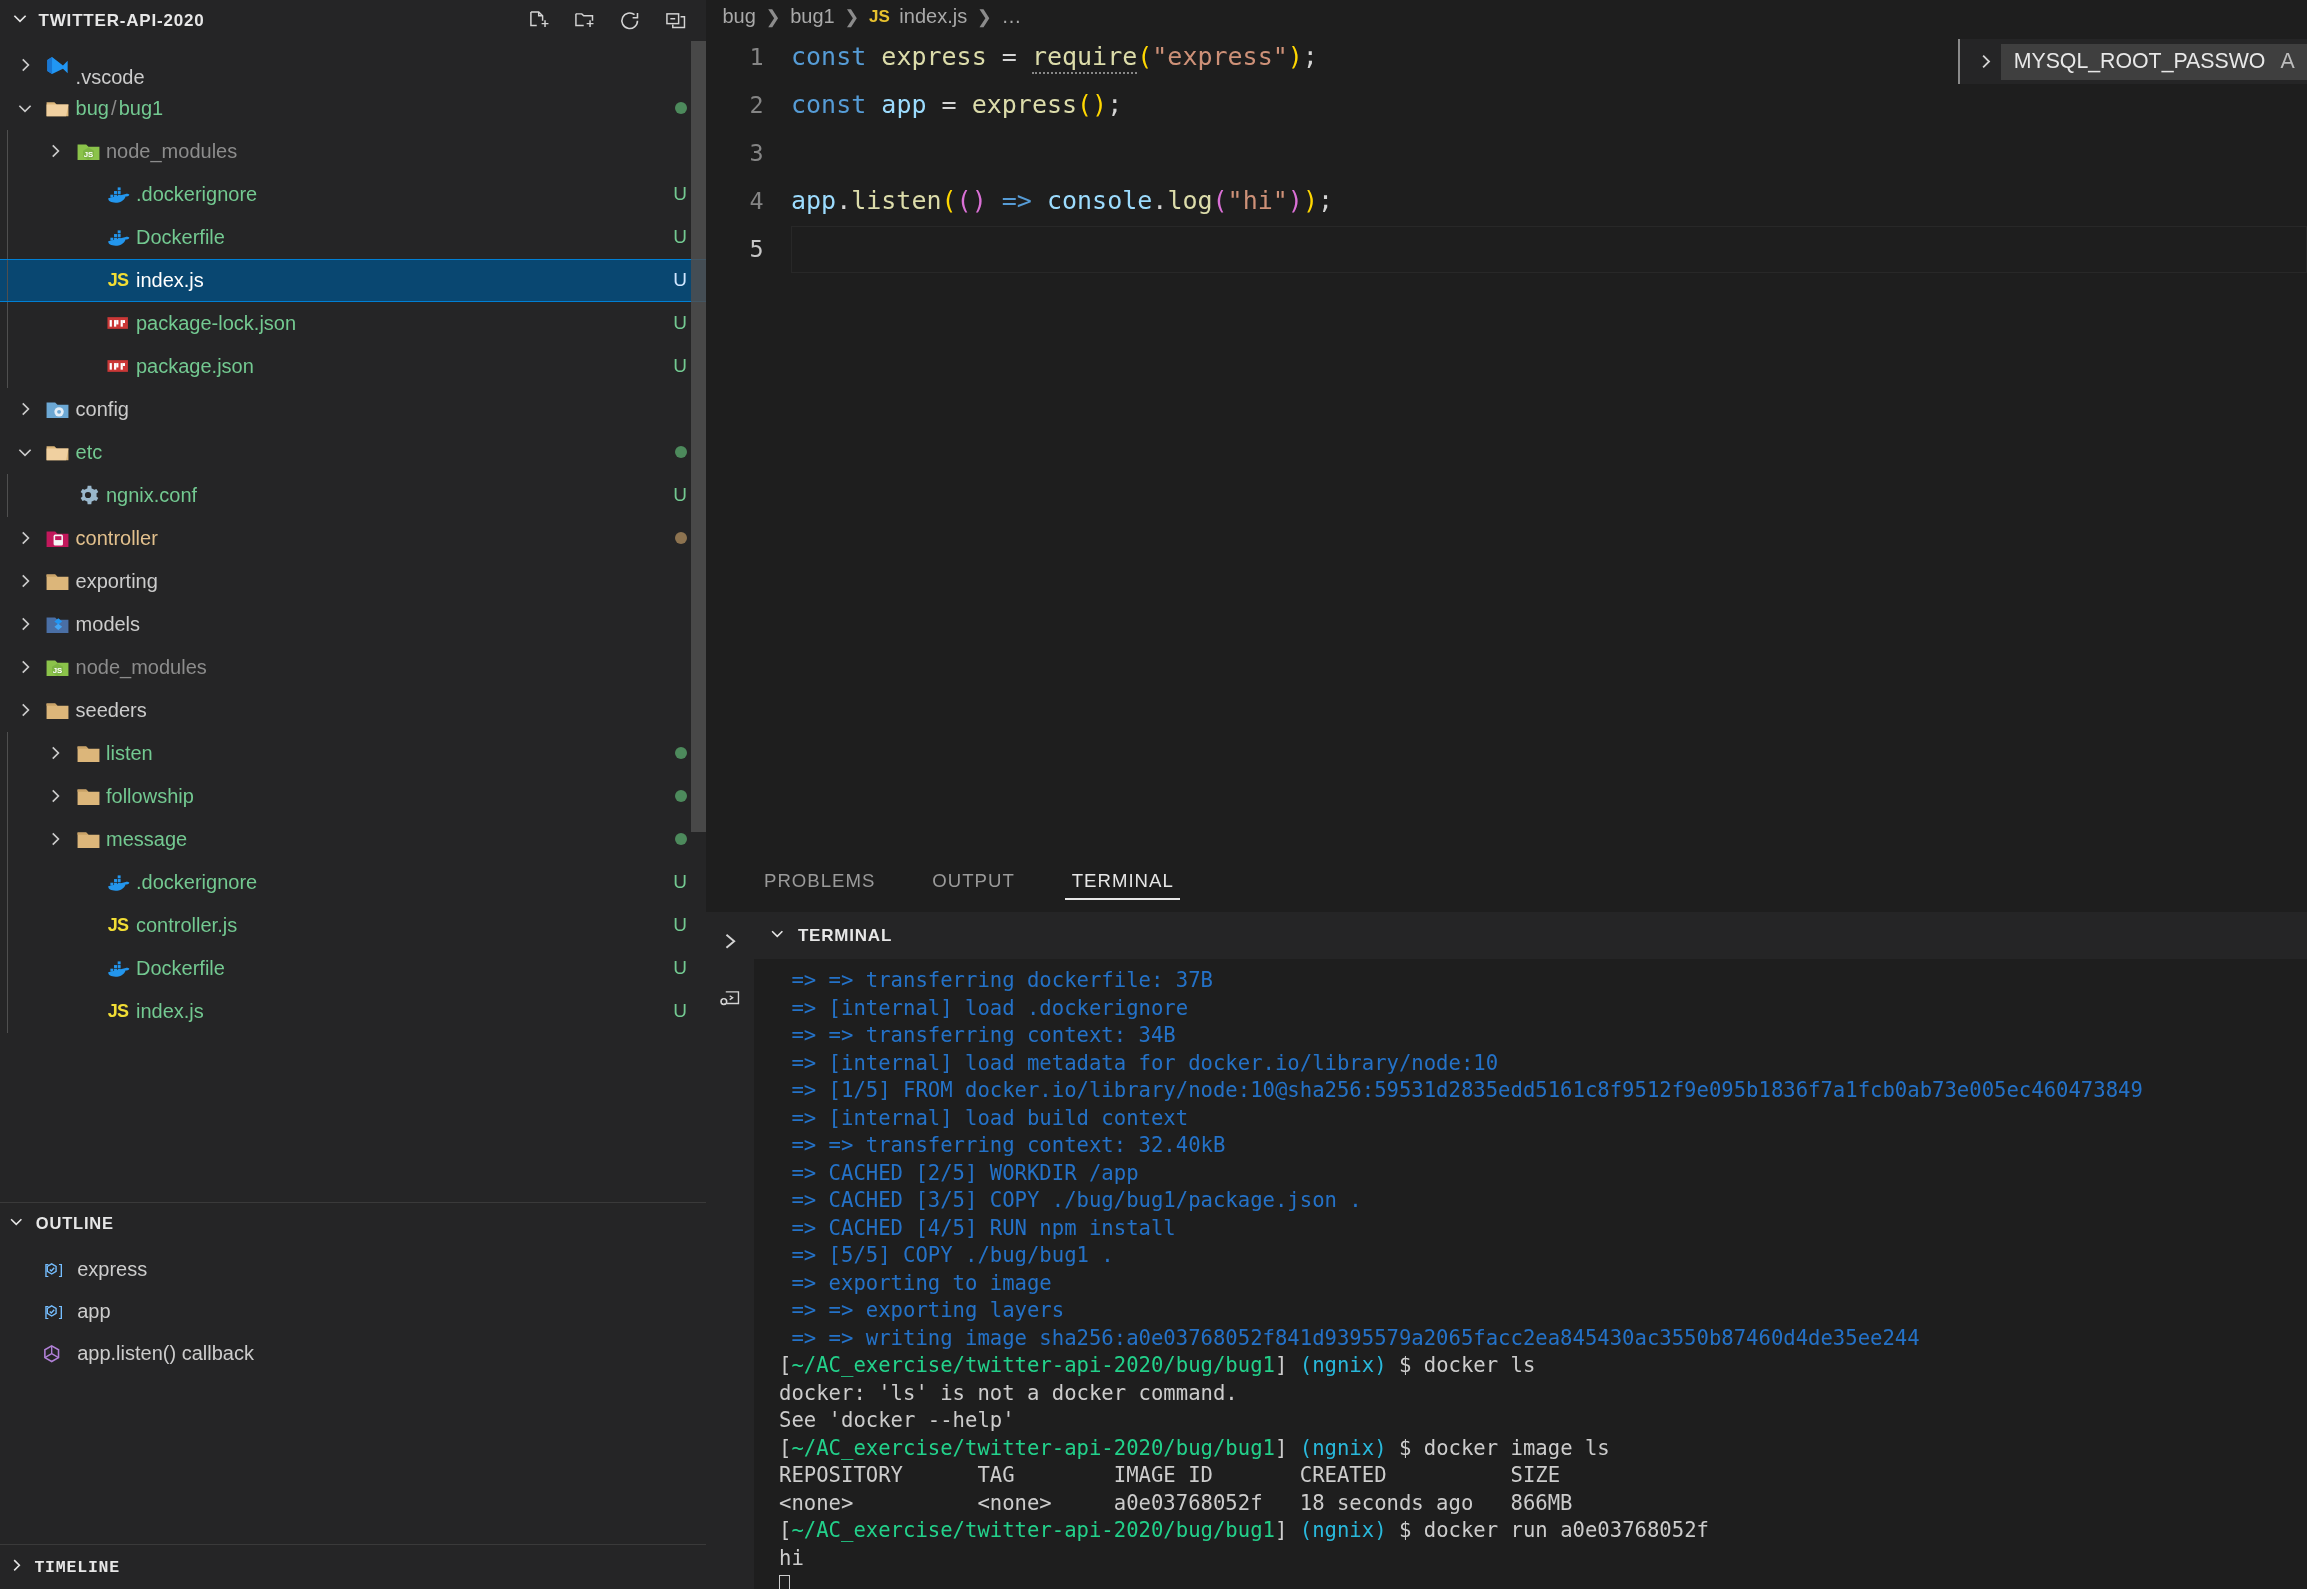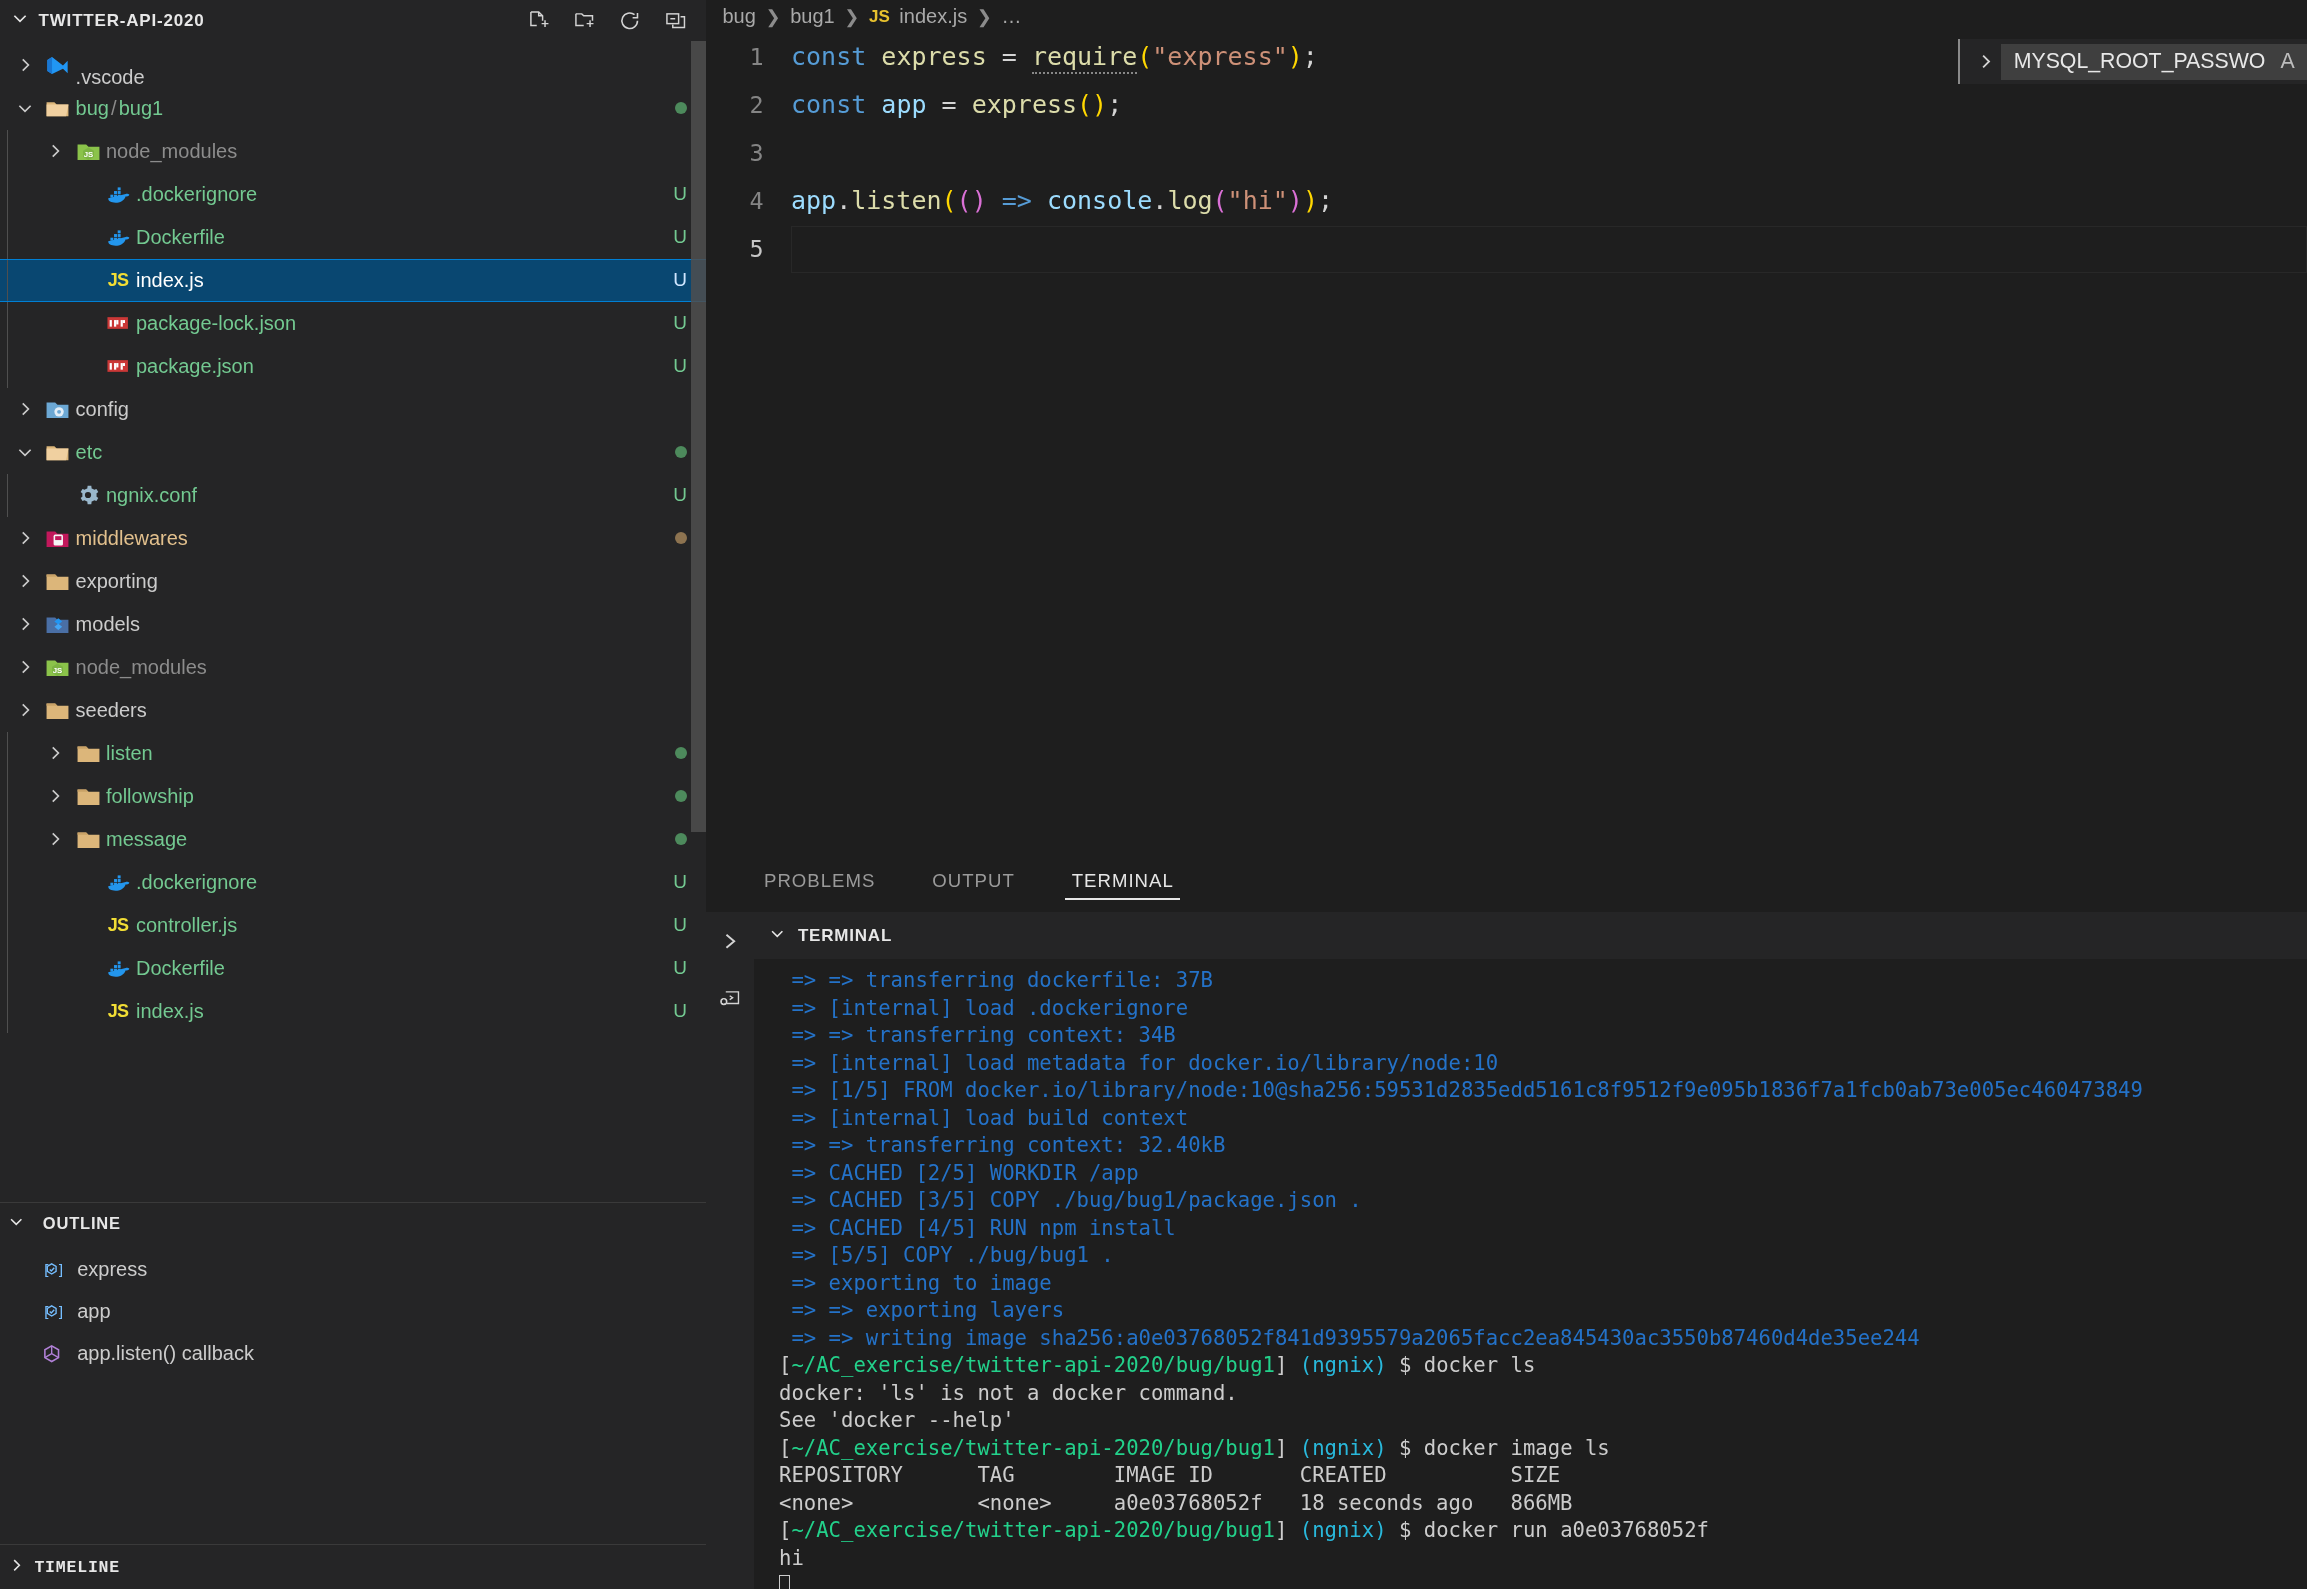--- a/index.html
+++ b/index.html
@@ -419,7 +419,7 @@
               <rect x="13" y="13" width="8" height="5" fill="#c2185b"></rect>
             </svg>
           </div>
-          <div class="label" style="color: rgb(226, 192, 141);">middlewares</div>
+          <div class="label" style="color: rgb(226, 192, 141);">controller</div>
           <div class="dot" style="background: rgb(141, 115, 80);"></div>
         </div>
         <div class="row">

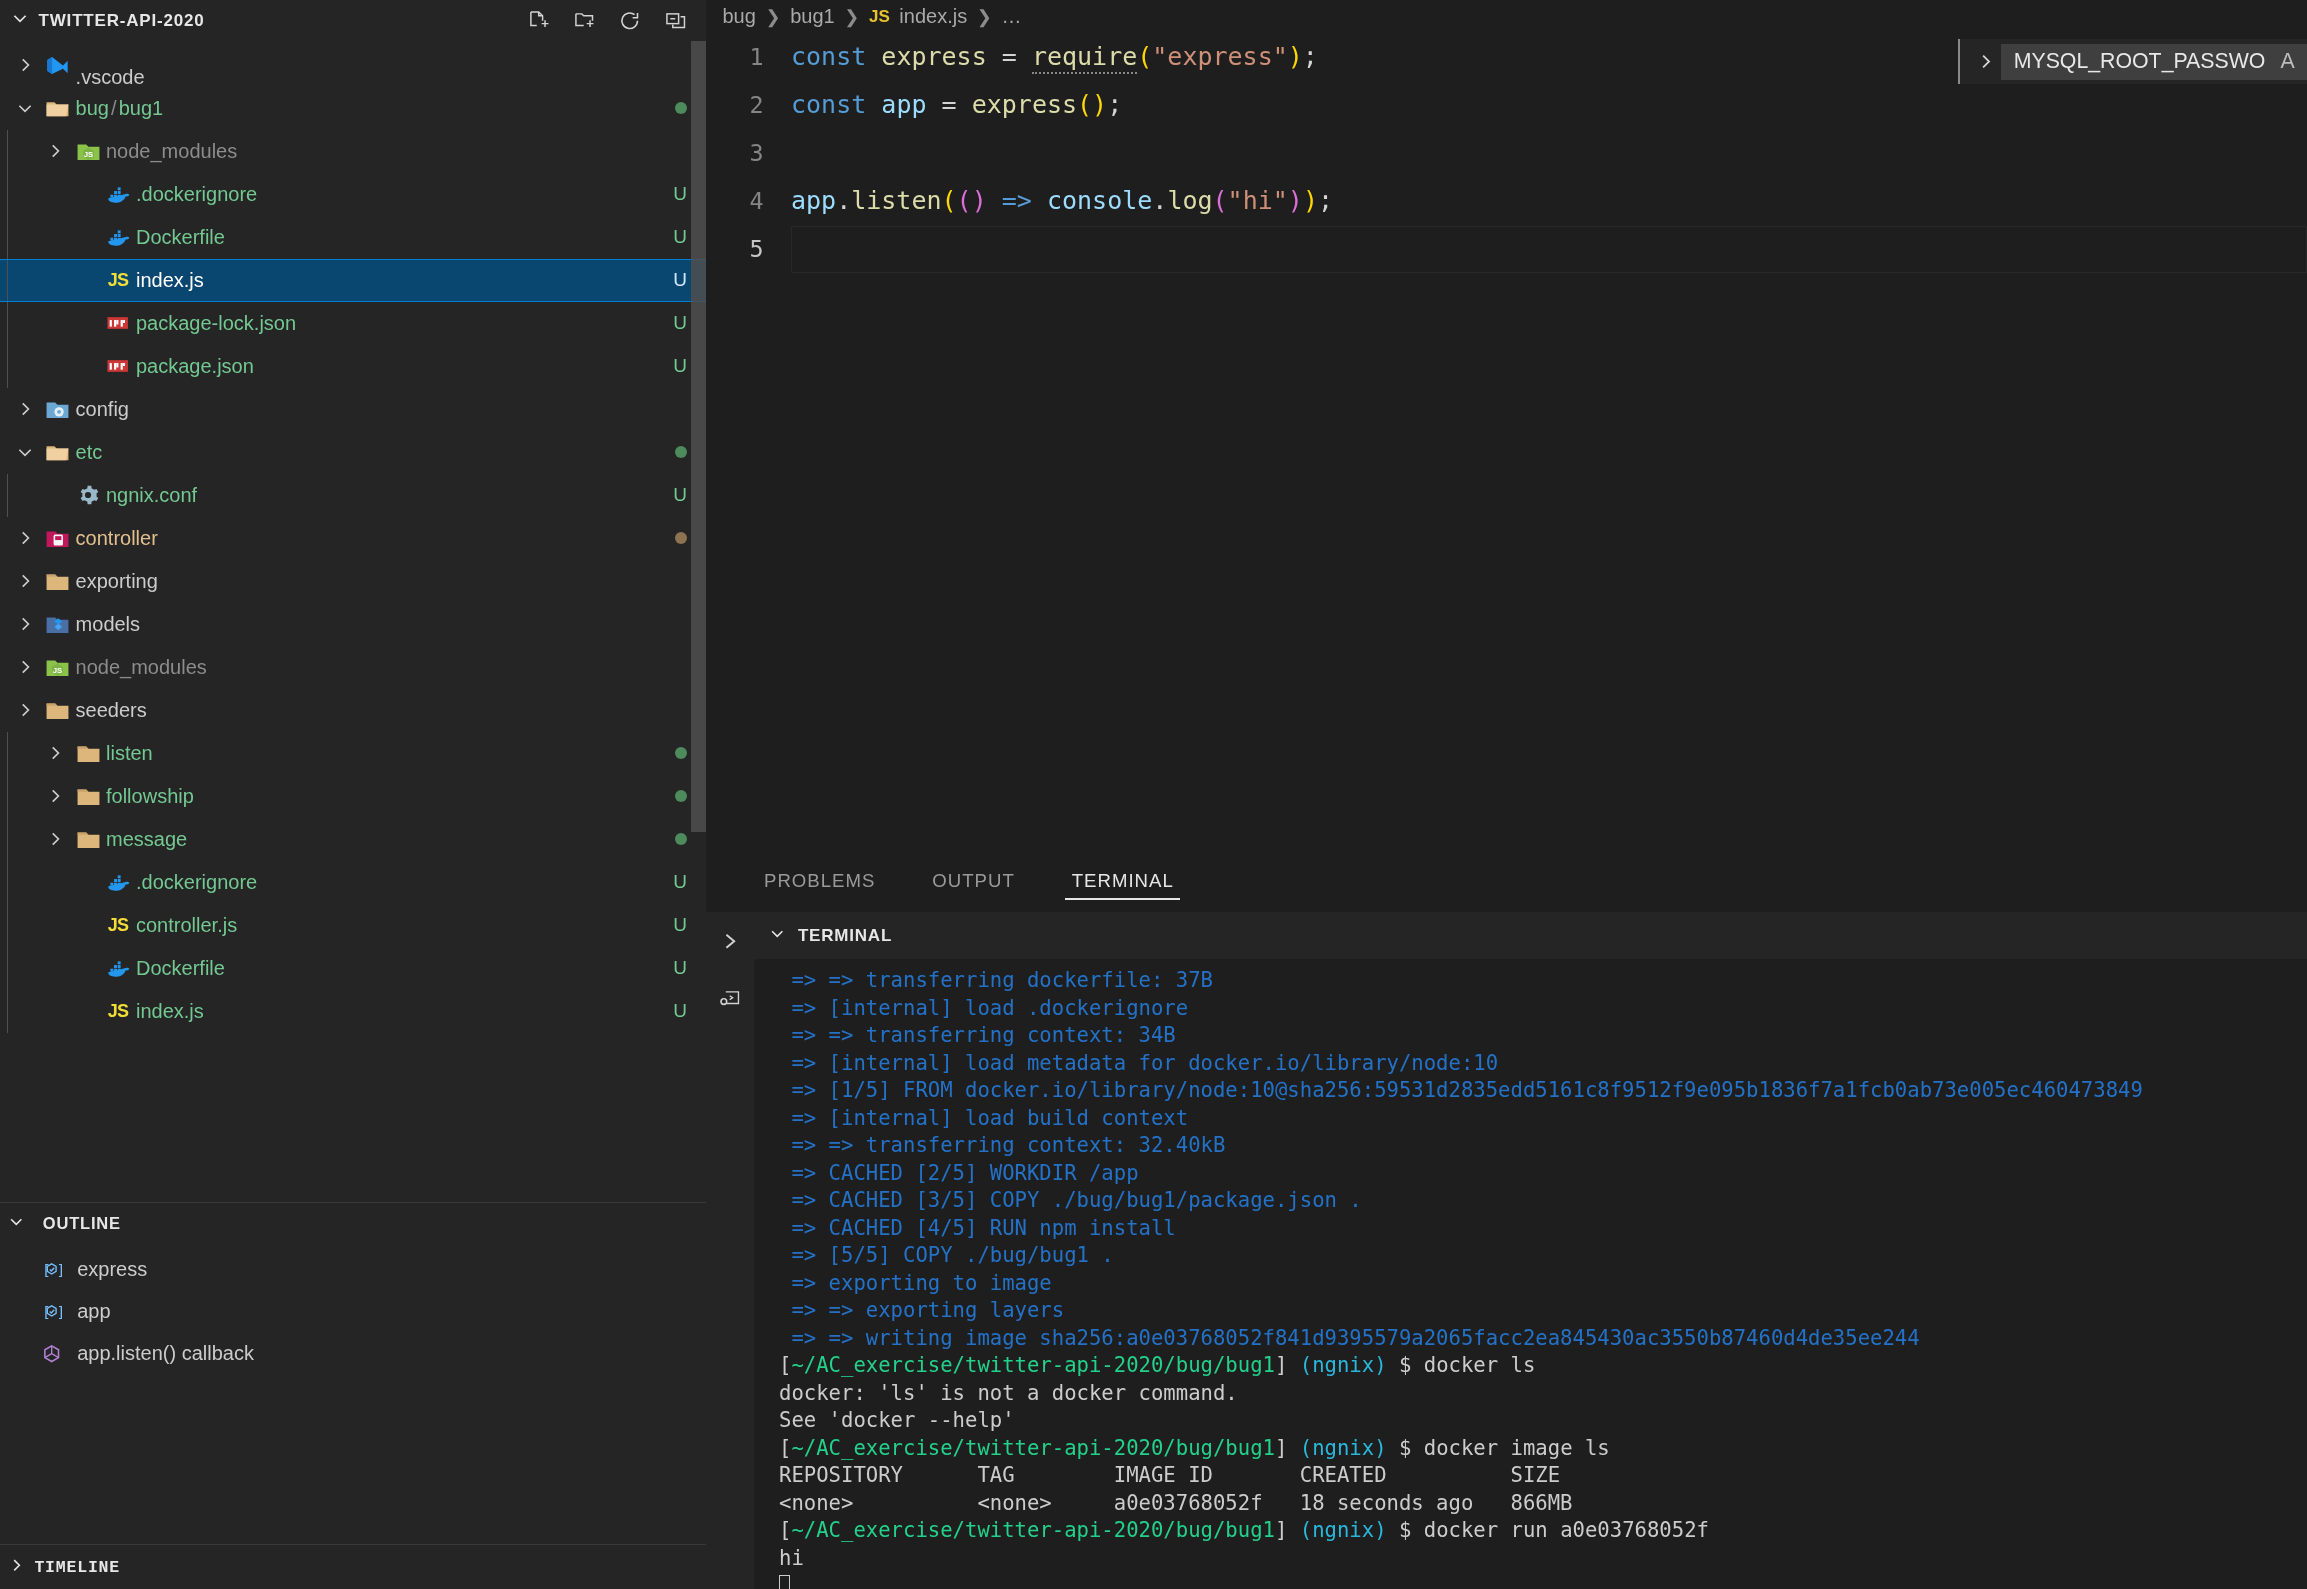--- a/index.html
+++ b/index.html
@@ -61,7 +61,7 @@
 
   .panel-sep{height:1.4px;background:#3a3a3a;flex:none;}
   .sb-section{
-    height:40px;flex:none;display:flex;align-items:center;gap:18px;
+    height:40px;flex:none;display:flex;align-items:center;gap:11px;
     font-size:16.5px;font-weight:bold;letter-spacing:0.8px;color:#e7e7e7;
     padding-left:8.3px;background:#252526;
   }

